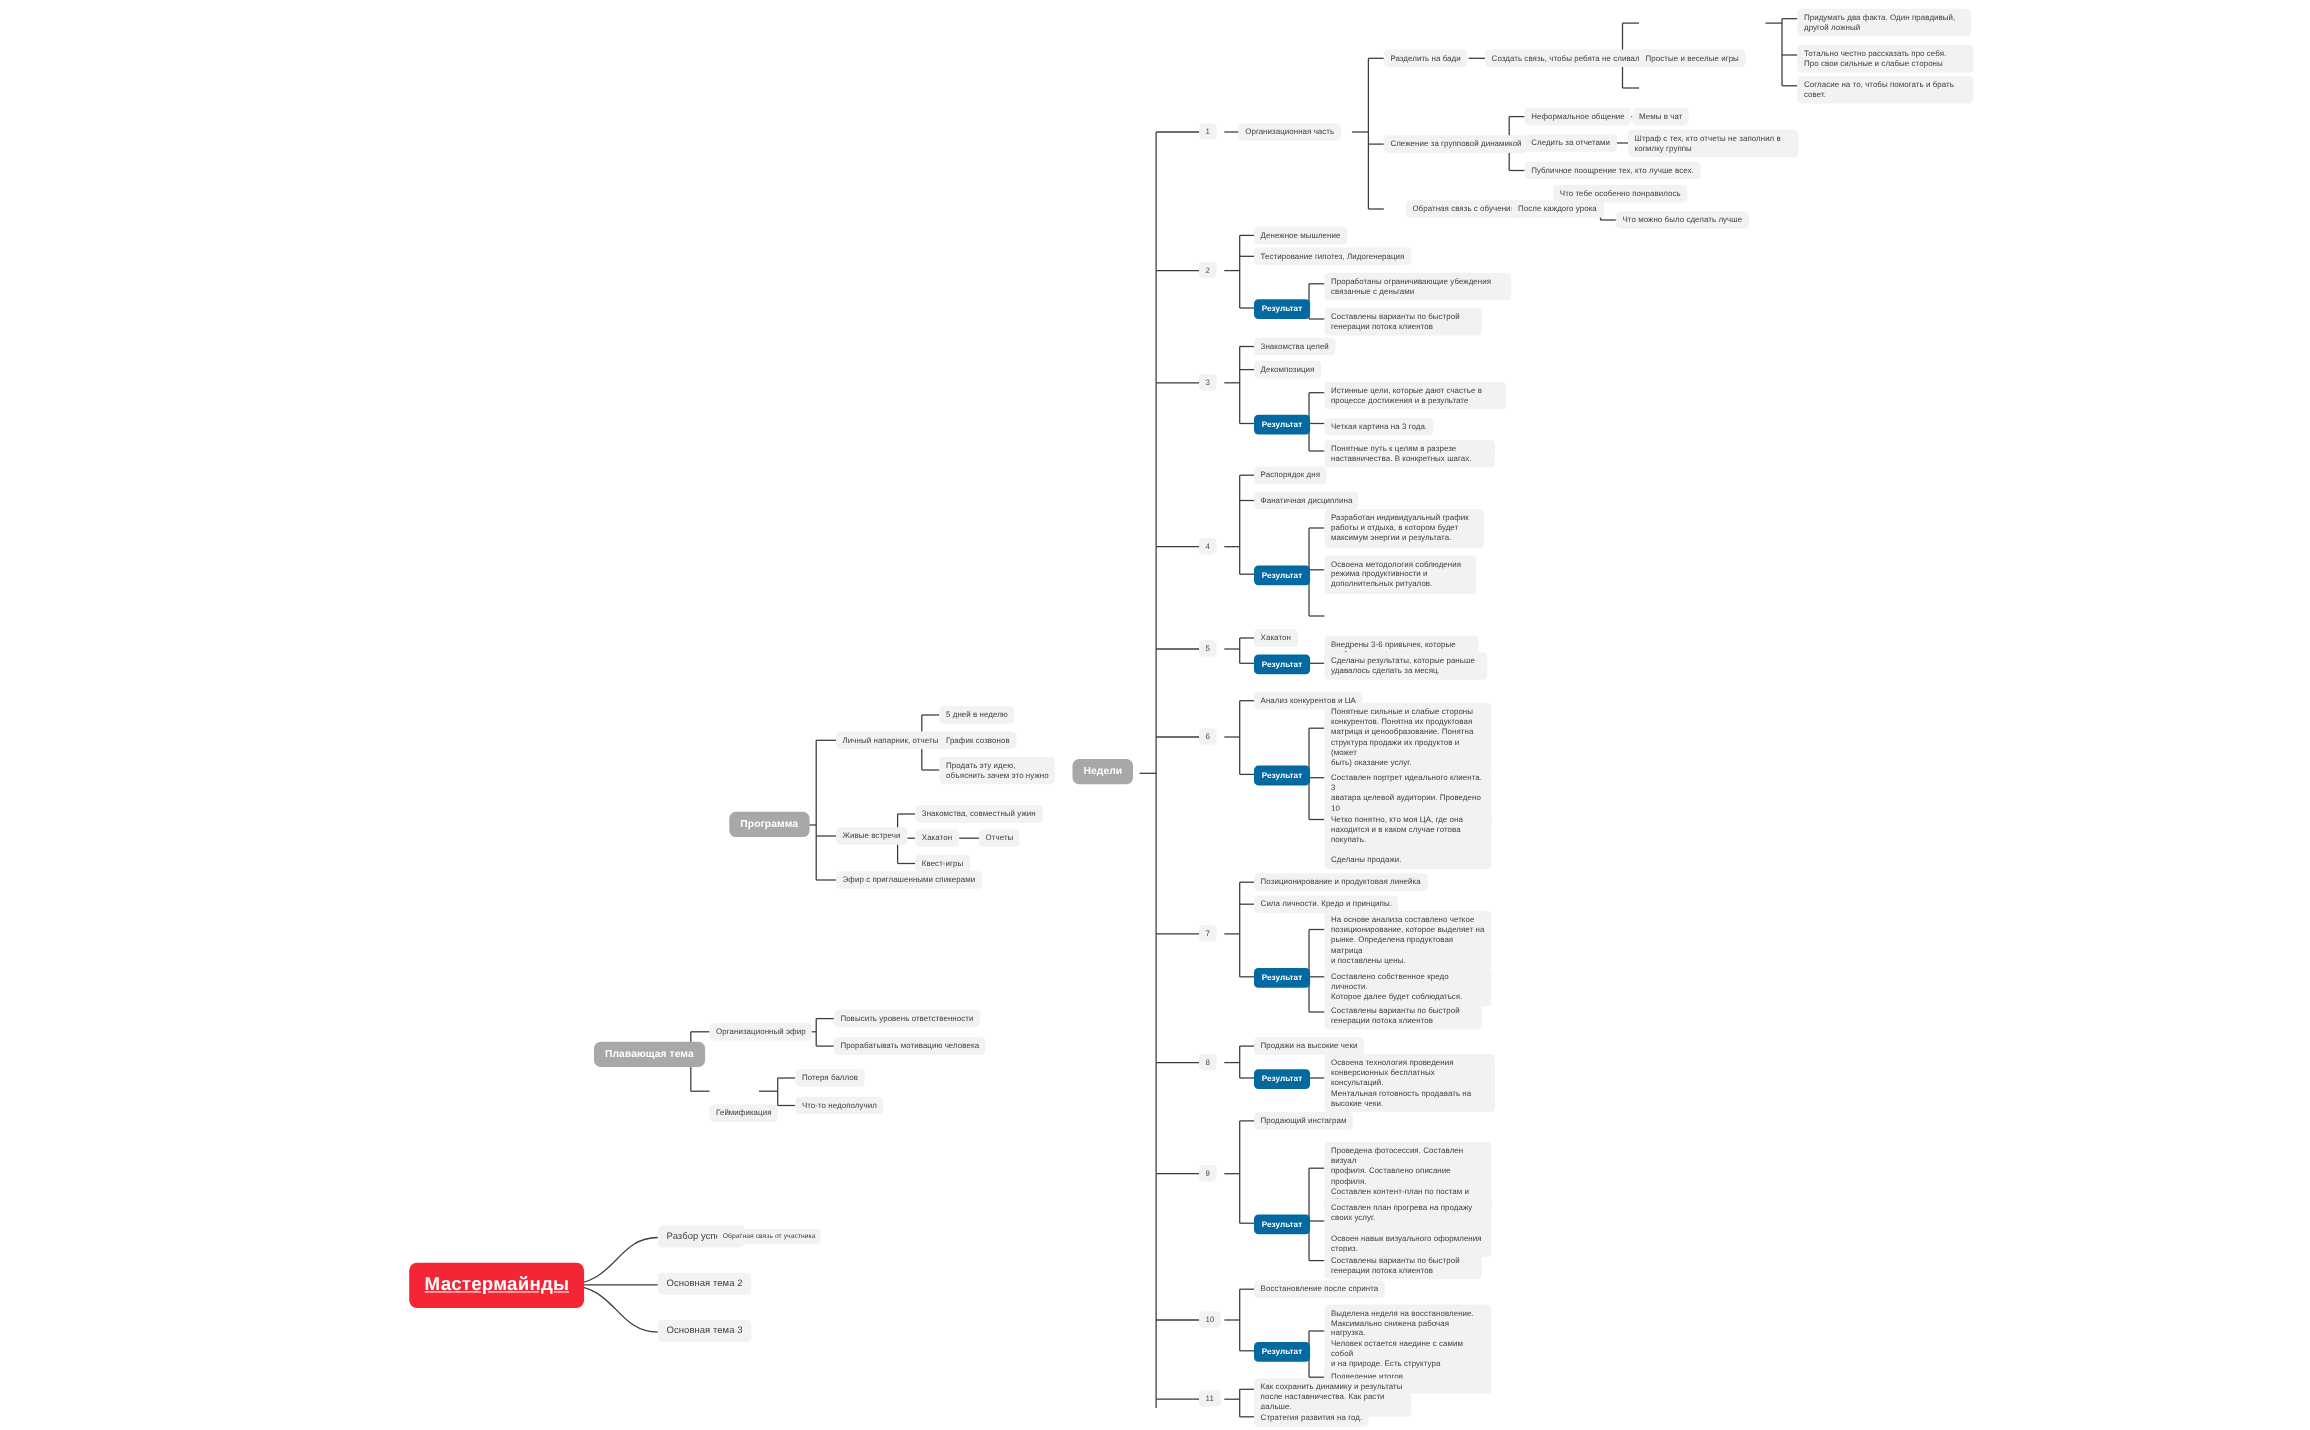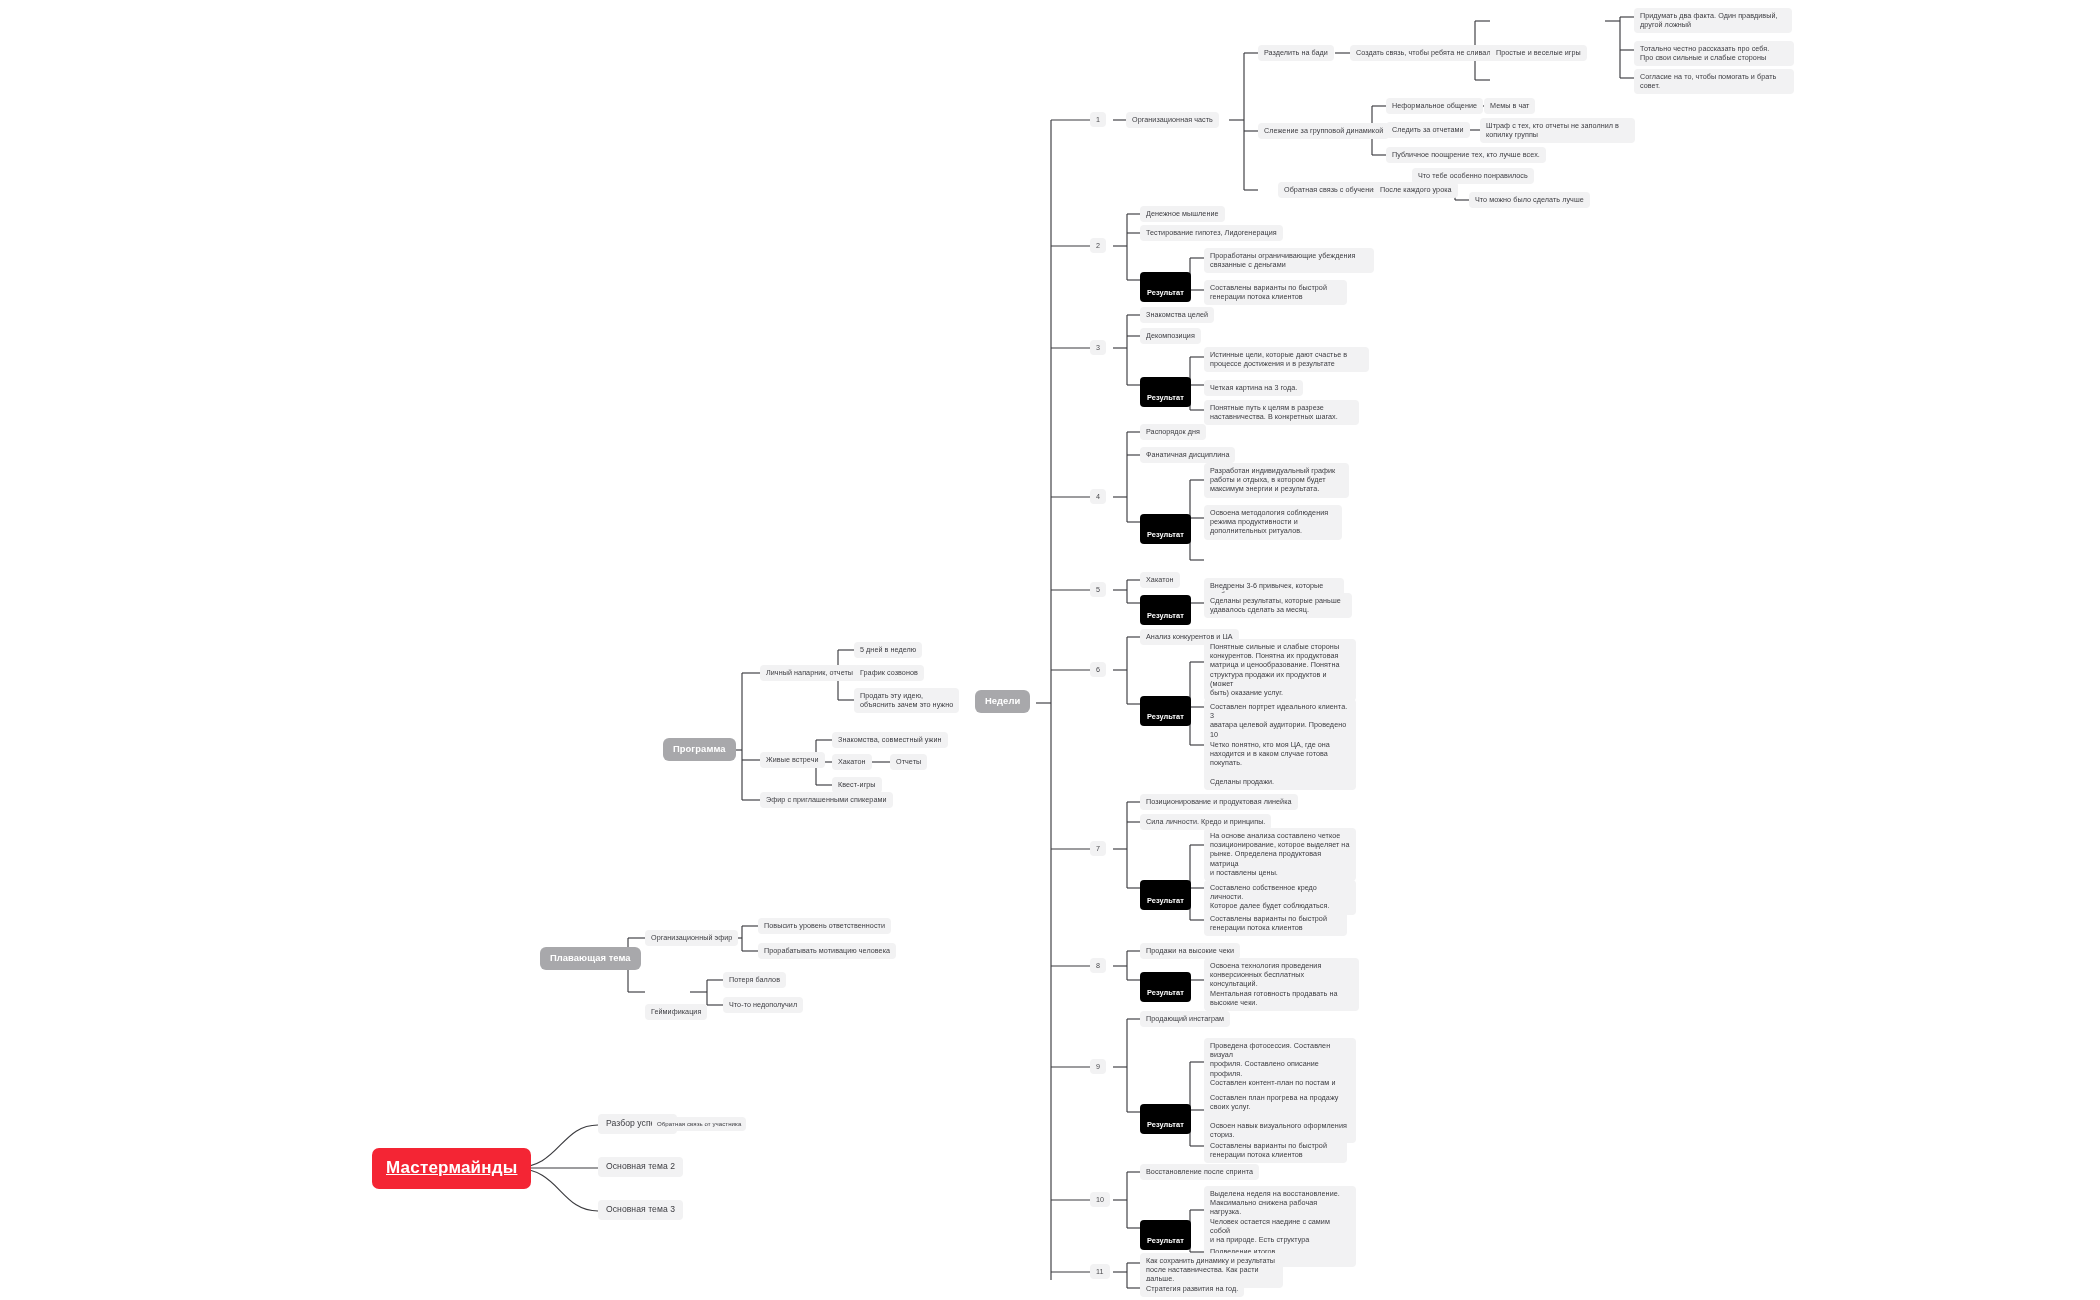--- a/index.html
+++ b/index.html
@@ -17,8 +17,8 @@
              border-radius:7px;padding:9px 14px 10px 14px;letter-spacing:.2px;}
   .node.topic{background:#a8a8ab;color:#ffffff;font-weight:bold;font-size:9.4px;
               border-radius:6px;padding:5px 10px 6px 10px;}
-  .node.result{background:#000000;color:#ffffff;font-weight:bold;font-size:7.4px;
-               border-radius:4px;padding:16px 7px 5px 7px;}
+  .node.result{background:#0369a1;color:#ffffff;font-weight:bold;font-size:7.4px;
+               border-radius:4px;padding:4px 7px 5px 7px;}
   .node.num{background:#f2f2f3;color:#4a4a4e;font-size:7.2px;border-radius:4px;
             padding:3px 6px;min-width:13px;text-align:center;}
   .node.tiny{font-size:6.1px;padding:3px 5px;}

